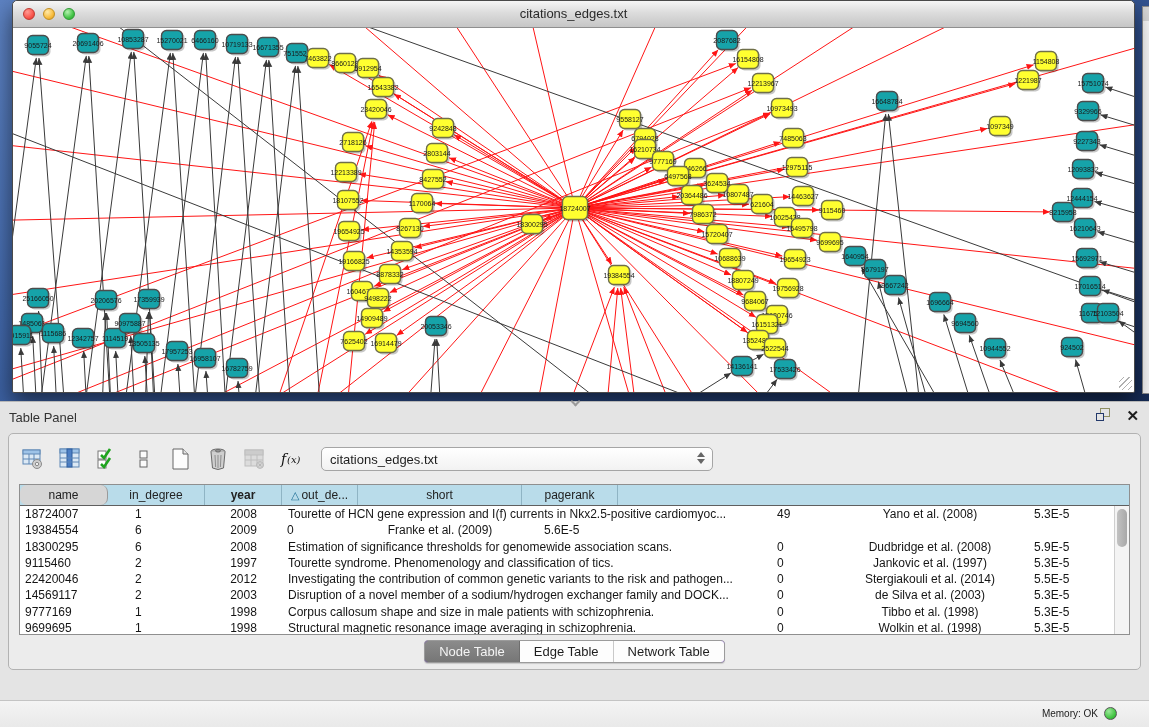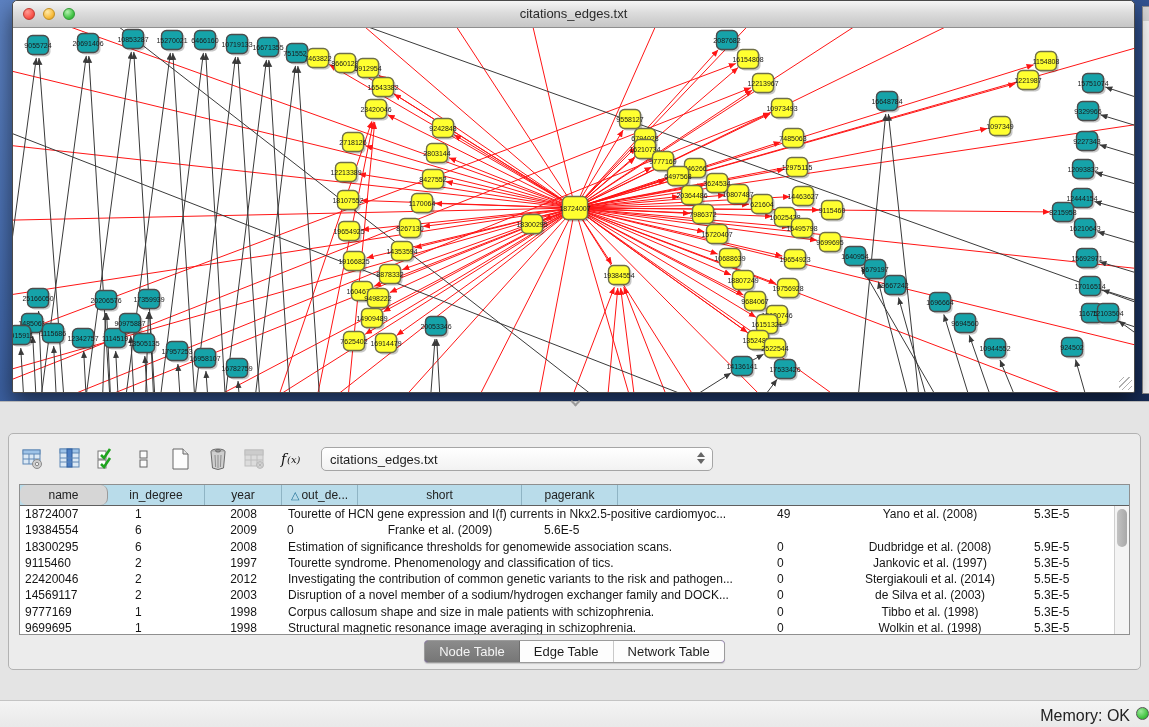--- a/index.html
+++ b/index.html
@@ -793,6 +793,16 @@
 
 <div class="table-panel">
   <div class="splitter-dot"></div>
+  <div class="panel-header">
+    <div class="panel-title">Table Panel</div>
+    <div class="panel-header-icons">
+      <span class="float-ic">
+          <i class="sq1"></i>
+          <i class="sq2"></i>
+        </span>
+      <span class="close-ic">✕</span>
+    </div>
+  </div>
   <div class="panel-body">
     <div class="toolbar" id="toolbar">
         <span class="tb-btn">

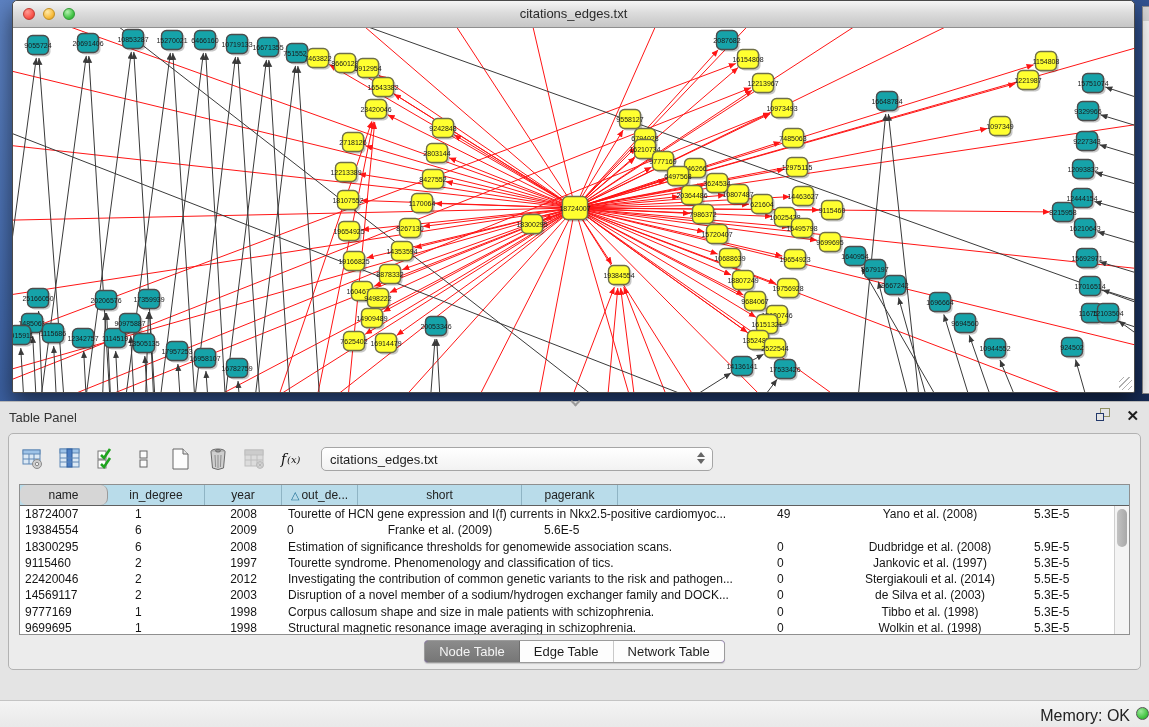--- a/index.html
+++ b/index.html
@@ -67,7 +67,7 @@
   .c0{width:88px; padding-left:5px;} .c1{width:97px; padding-left:27px;} .c2{width:77px; text-align:center;}
   .c3{width:490px; padding-left:6px;} .c4{width:76px; padding-left:5px;}
   .c5{width:164px; text-align:center;} .c6{width:96px; padding-left:22px;}
-  .h0{width:88px;border-radius:7px;} .h1{width:97px;} .h2{width:77px;} .h3{width:490px;} .h4{width:76px;} .h5{width:164px;} .h6{width:96px;}
+  .h0{width:88px;border-radius:7px;} .h1{width:97px;} .h2{width:77px;font-weight:bold;} .h3{width:490px;} .h4{width:76px;} .h5{width:164px;} .h6{width:96px;}
   .vscroll { position:absolute; right:0; top:21px; bottom:0; width:15px;
     background:#f4f4f4; border-left:1px solid #cfcfcf; }
   .vthumb { position:absolute; left:2px; top:3px; width:10px; height:38px;

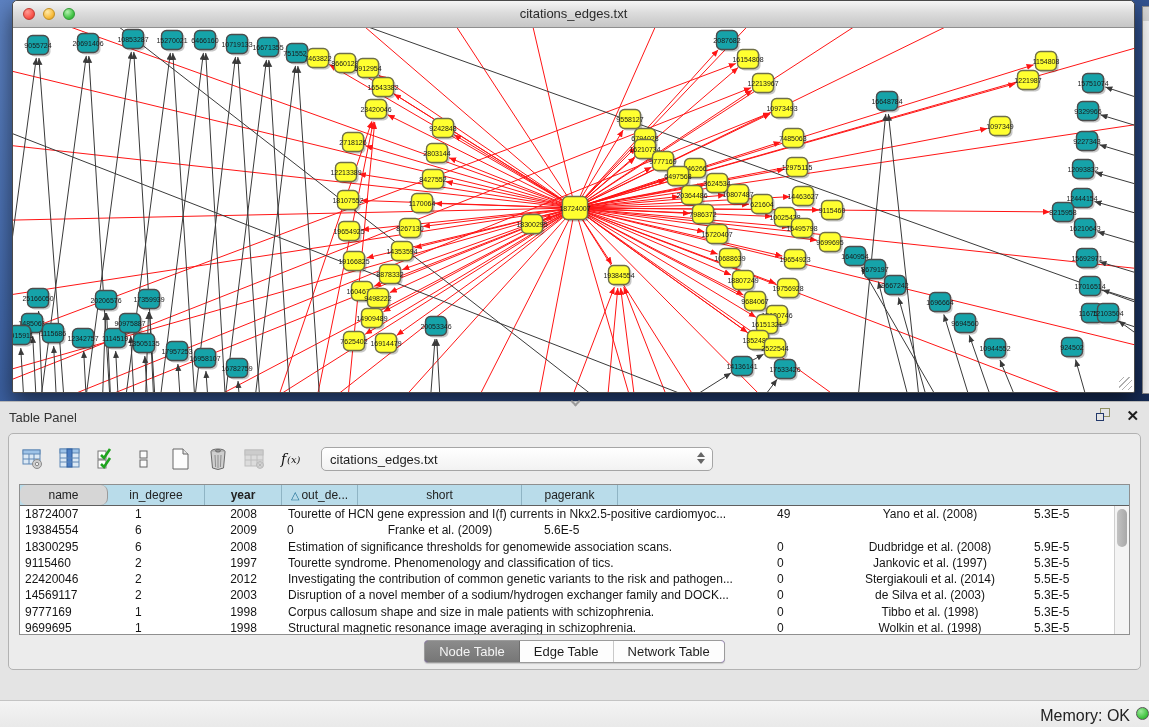--- a/index.html
+++ b/index.html
@@ -82,8 +82,8 @@
 
   .statusbar { position:absolute; left:0; bottom:0; width:1149px; height:27px;
     background:linear-gradient(#f4f4f4,#e9e9e9); border-top:1px solid #c4c4c4; }
-  .mem { position:absolute; right:0; top:6px; display:flex; align-items:flex-start; gap:6px;
-    font-size:16px; color:#222; }
+  .mem { position:absolute; right:32px; top:6px; display:flex; align-items:center; gap:6px;
+    font-size:10px; color:#222; }
   .mem-dot { width:13px; height:13px; border-radius:50%;
     background:radial-gradient(circle at 35% 30%,#9ce89a,#3fc33f 65%,#2a9b2c); border:1px solid #565656; }
   .splitter-dot { position:absolute; left:572px; top:-4px; width:7px; height:7px;

